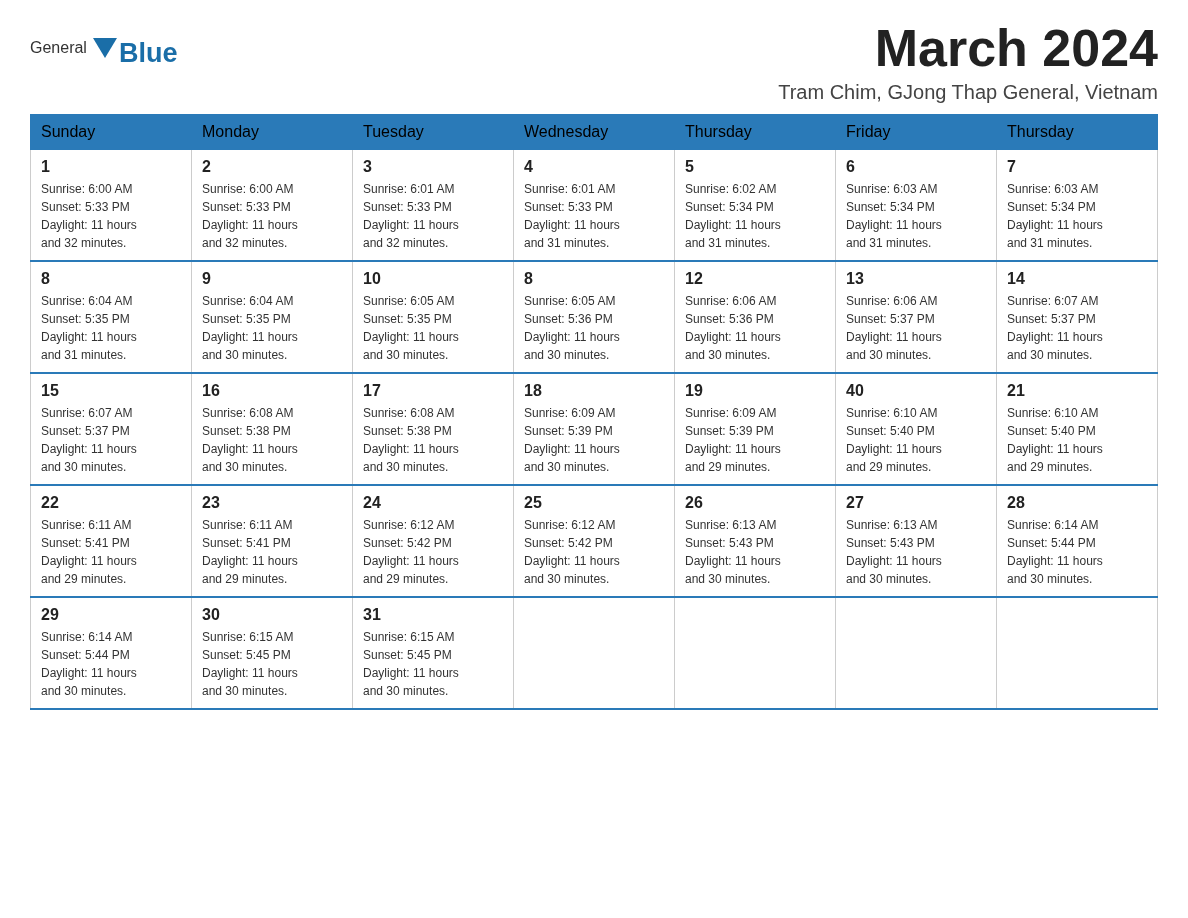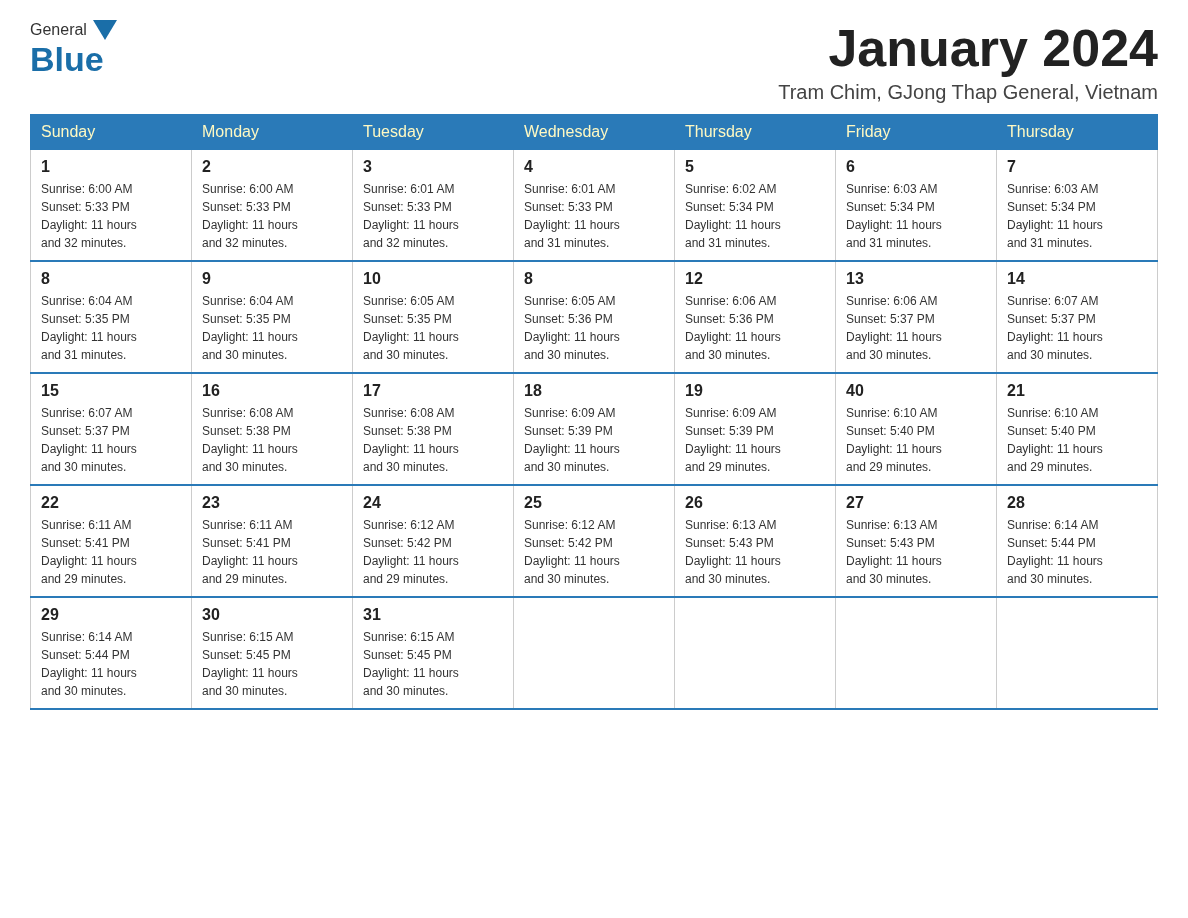--- a/index.html
+++ b/index.html
@@ -18,8 +18,8 @@
     }
     .logo {
       display: flex;
-      flex-direction: column;
       align-items: flex-start;
+      margin-top: 18px;
     }
     .logo-general { color: #333; }
     .logo-triangle {

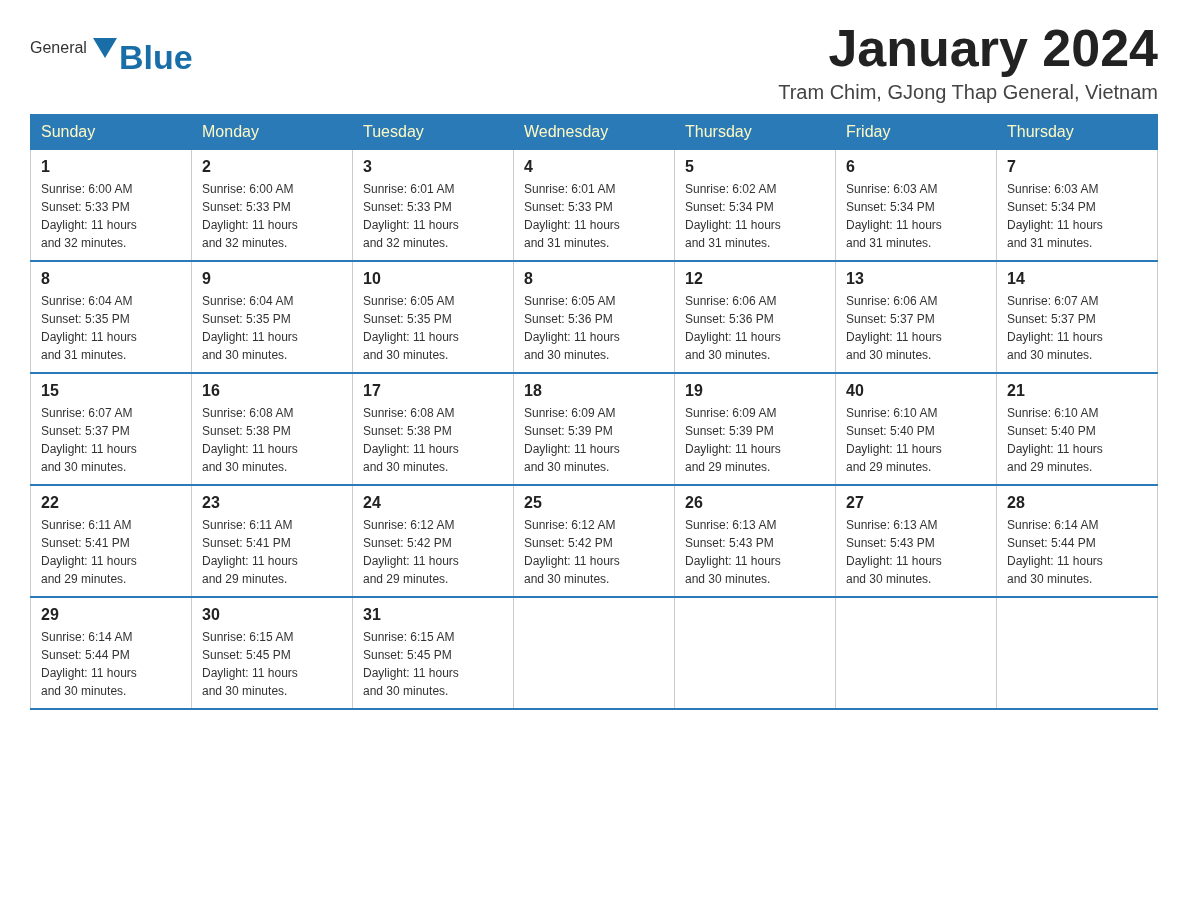--- a/index.html
+++ b/index.html
@@ -33,7 +33,7 @@
     }
     .logo-blue {
       color: #1a6ea8;
-      font-size: 34px;
+      font-size: 27px;
       font-weight: bold;
       margin-top: -4px;
     }

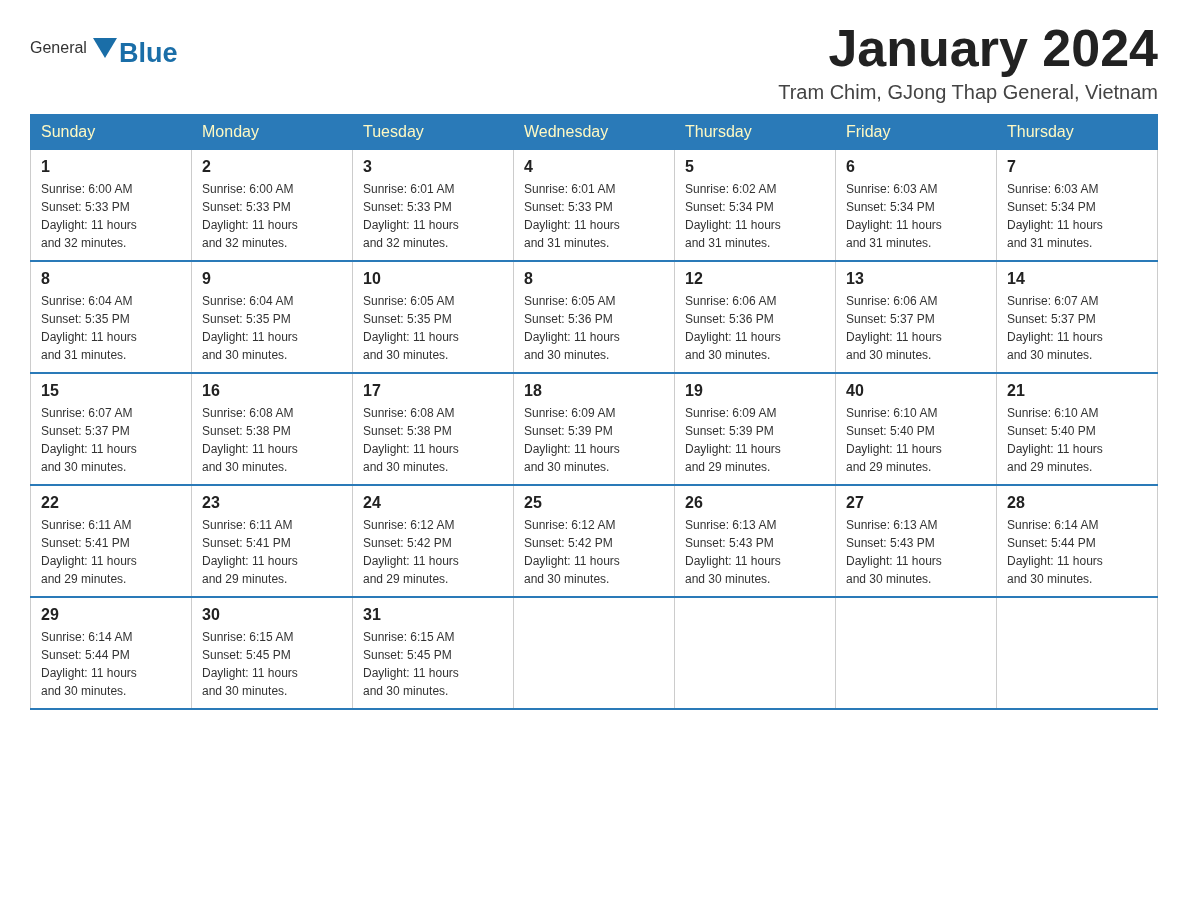--- a/index.html
+++ b/index.html
@@ -117,7 +117,7 @@
     </div>
   </div>
   <div class="title-block">
-    <div class="month-title">January 2024</div>
+    <div class="month-title">March 2024</div>
     <div class="location">Tram Chim, GJong Thap General, Vietnam</div>
   </div>
 </div>

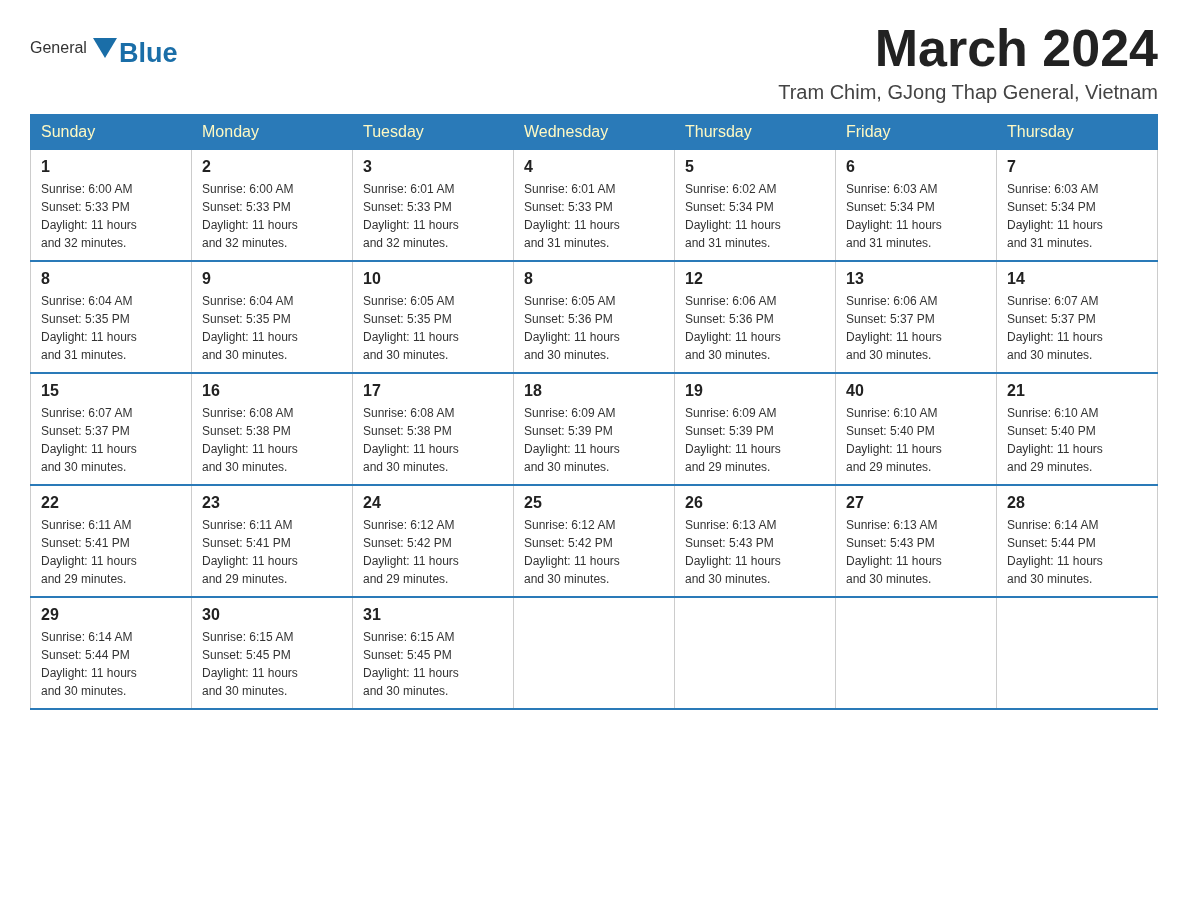--- a/index.html
+++ b/index.html
@@ -65,7 +65,7 @@
       background-color: #2a7ab8;
     }
     thead th {
-      color: #fef9c3;
+      color: #000000;
       font-size: 16px;
       font-weight: normal;
       padding: 8px 10px;

